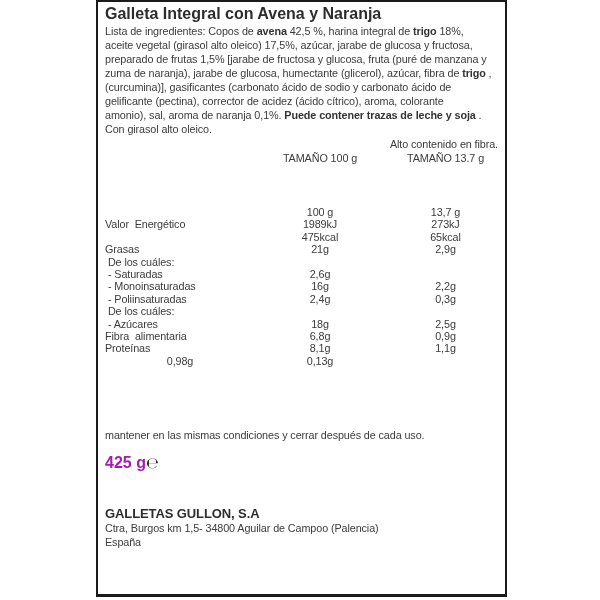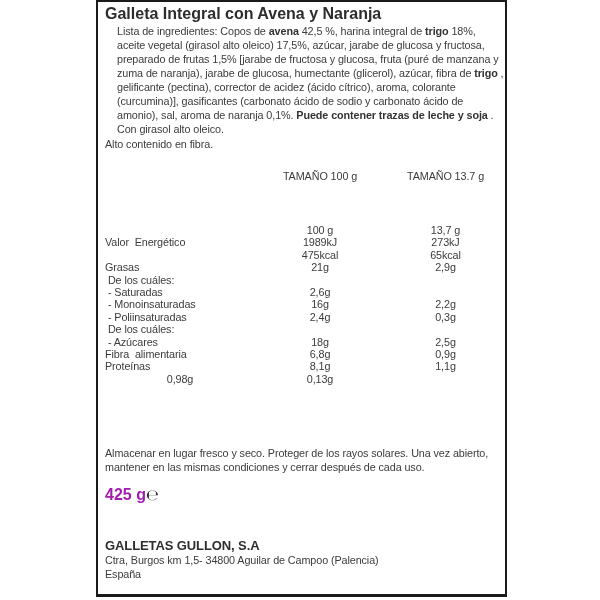--- a/index.html
+++ b/index.html
@@ -44,7 +44,6 @@
   }
   .ingredients {
     margin-top: 2px;
-    margin-left: 12px;
   }
   .ing-line {
     white-space: pre;

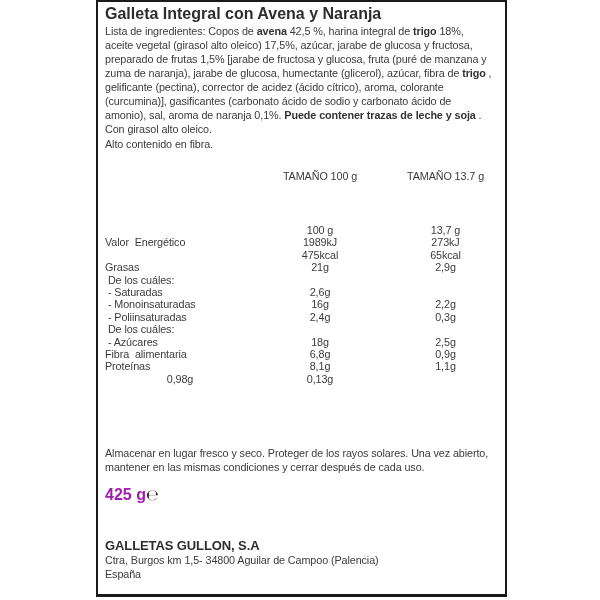--- a/index.html
+++ b/index.html
@@ -105,8 +105,8 @@
         <div class="ing-line"><span>aceite vegetal (girasol alto oleico) 17,5%, azúcar, jarabe de glucosa y fructosa,</span></div>
         <div class="ing-line"><span>preparado de frutas 1,5% [jarabe de fructosa y glucosa, fruta (puré de manzana y</span></div>
         <div class="ing-line"><span>zuma de naranja), jarabe de glucosa, humectante (glicerol), azúcar, fibra de </span><span class="b">trigo</span><span> ,</span></div>
+        <div class="ing-line"><span>(curcumina)], gasificantes (carbonato ácido de sodio y carbonato ácido de</span></div>
         <div class="ing-line"><span>gelificante (pectina), corrector de acidez (ácido cítrico), aroma, colorante</span></div>
-        <div class="ing-line"><span>(curcumina)], gasificantes (carbonato ácido de sodio y carbonato ácido de</span></div>
         <div class="ing-line"><span>amonio), sal, aroma de naranja 0,1%. </span><span class="b">Puede contener trazas de leche y soja</span><span> .</span></div>
         <div class="ing-line"><span>Con girasol alto oleico.</span></div>
       </div>

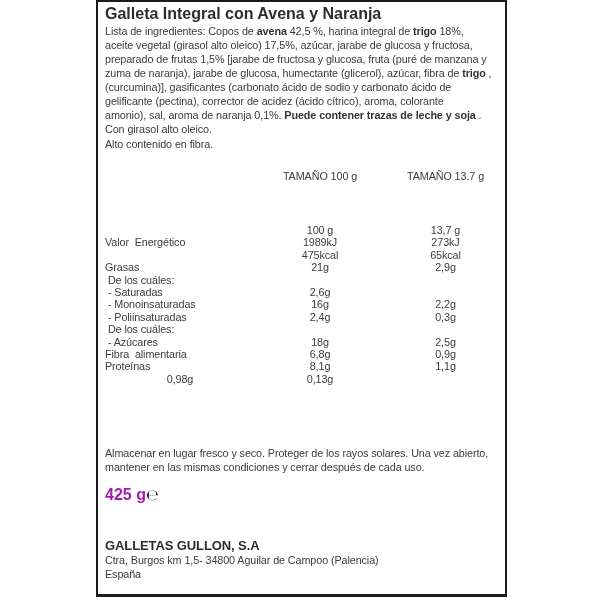--- a/index.html
+++ b/index.html
@@ -53,6 +53,7 @@
   .fiber-claim {
     margin-top: 1px;
     line-height: 14px;
+    text-align: right;
   }
   .nut-grid-row {
     display: grid;

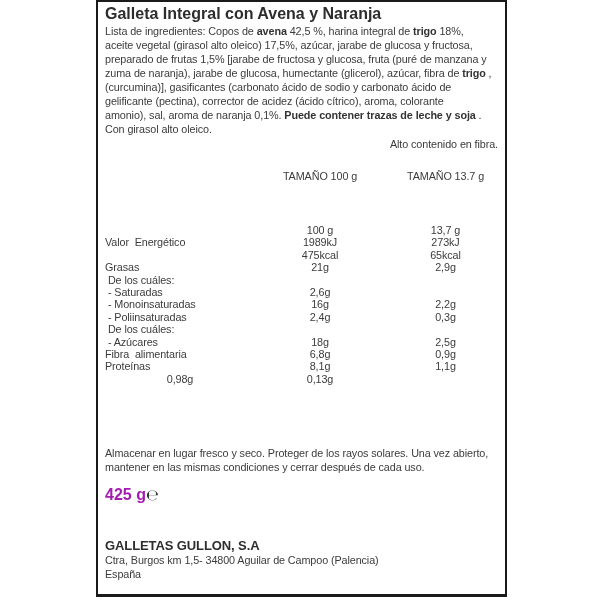--- a/index.html
+++ b/index.html
@@ -61,7 +61,6 @@
     align-items: baseline;
   }
   .nut-header {
-    margin-top: 18px;
     line-height: 14px;
   }
   .nut-header .hcell { text-align: center; white-space: pre; }

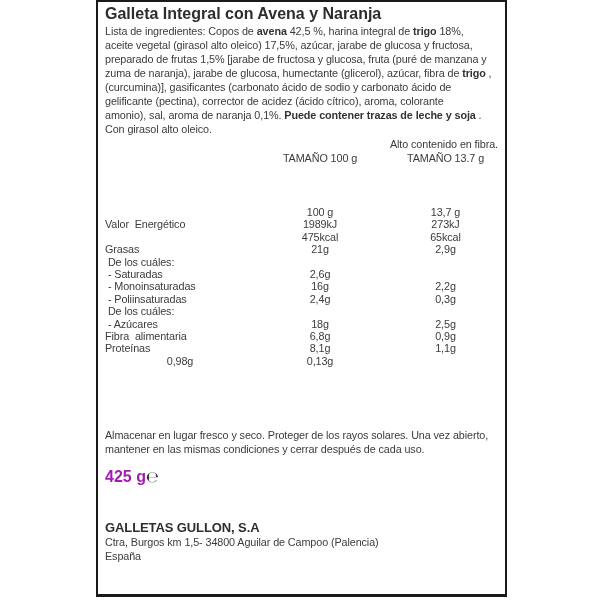--- a/index.html
+++ b/index.html
@@ -200,7 +200,6 @@
       </div>
 
     <div class="storage">
-      <div class="storage-line">Almacenar en lugar fresco y seco. Proteger de los rayos solares. Una vez abierto,</div>
       <div class="storage-line">mantener en las mismas condiciones y cerrar después de cada uso.</div>
     </div>
 

